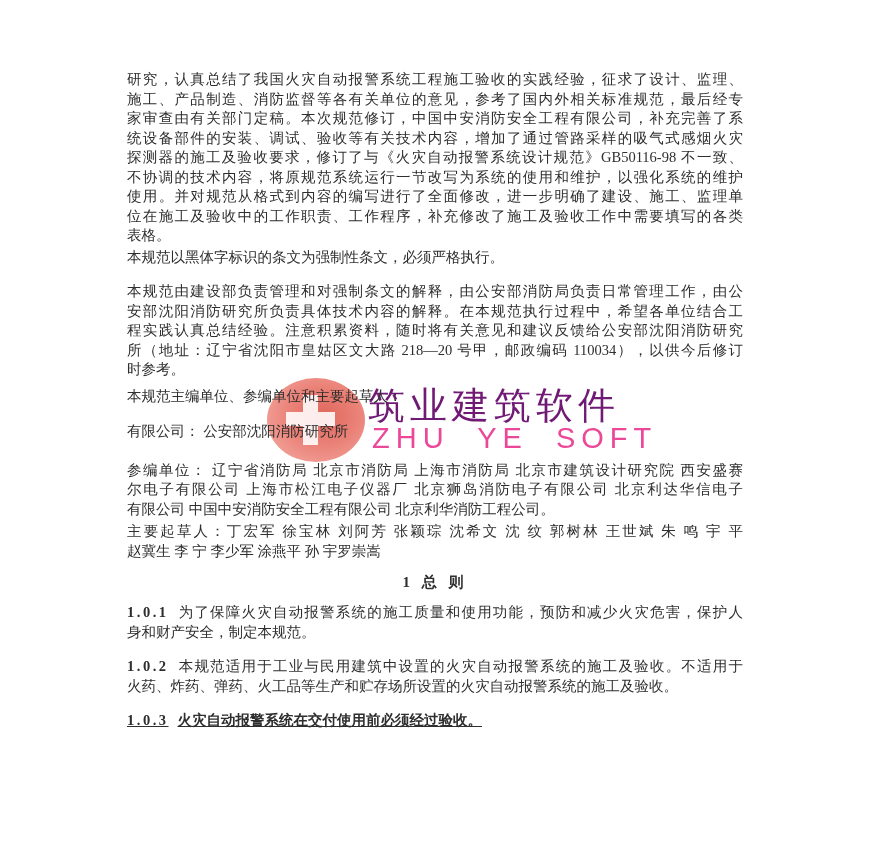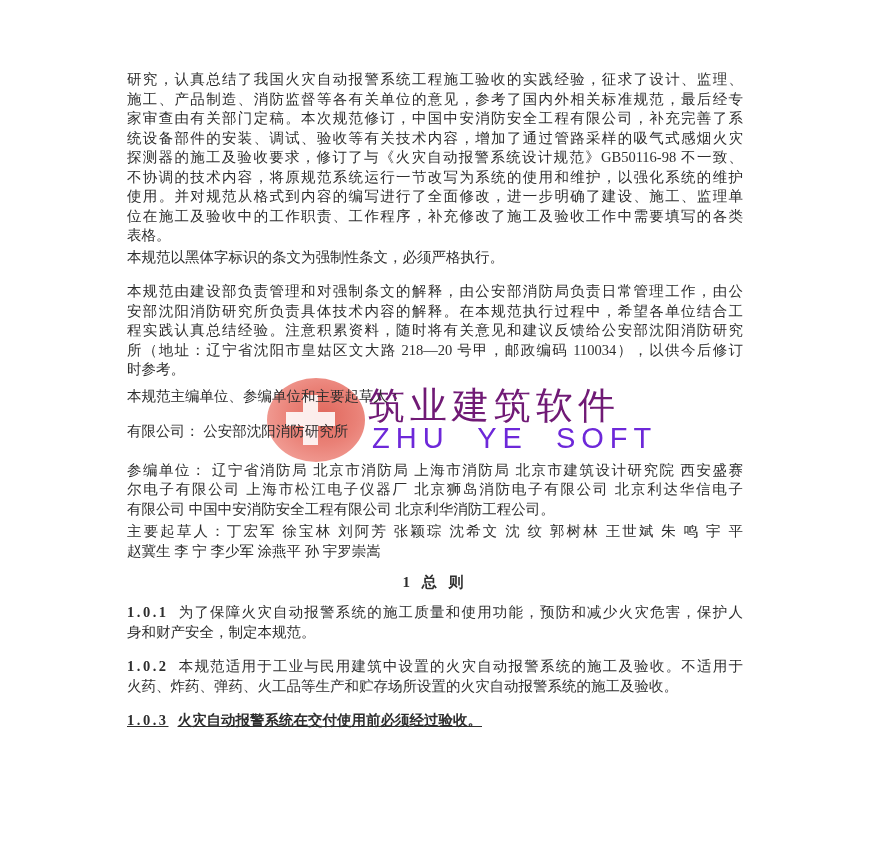--- a/index.html
+++ b/index.html
@@ -22,7 +22,7 @@
     position:absolute; left:372px; top:422px;
     font-family:"Liberation Sans","DejaVu Sans",sans-serif;
     font-size:29px; letter-spacing:6px; word-spacing:14px;
-    color:#6d28d9; white-space:nowrap; font-weight:400;
+    color:#ec4899; white-space:nowrap; font-weight:400;
   }
   
   .content {

